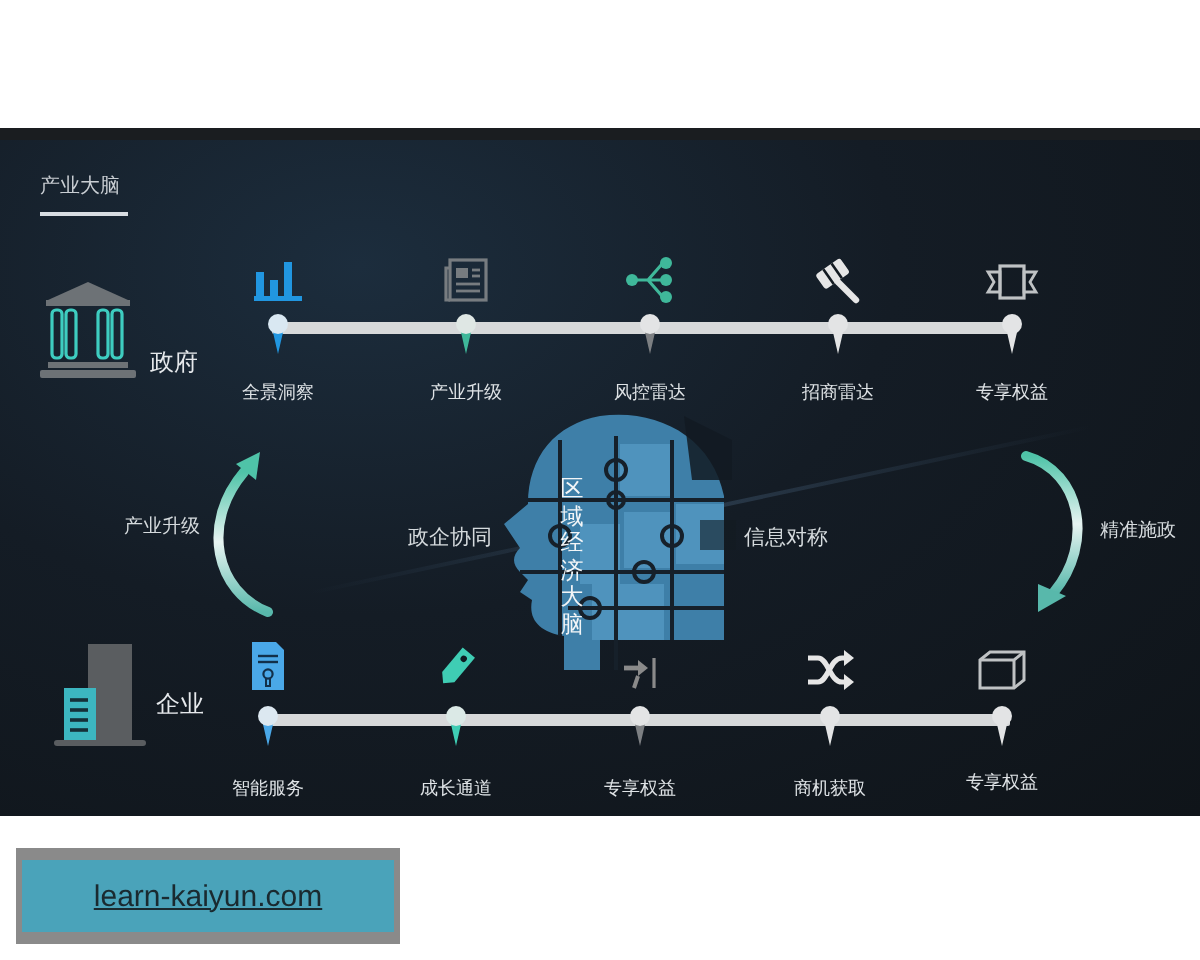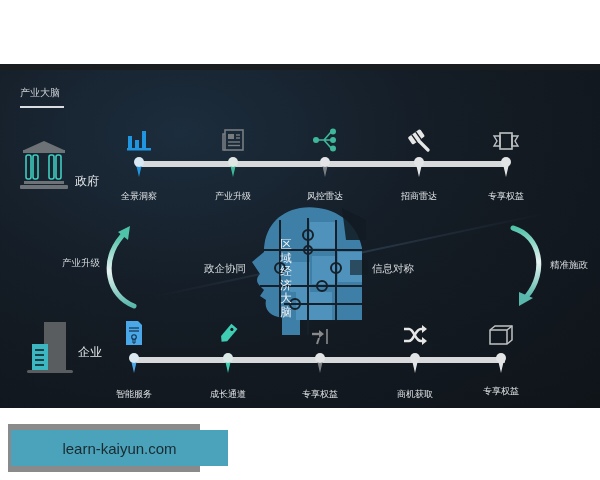--- a/index.html
+++ b/index.html
@@ -21,7 +21,7 @@
   .mid-label { position:absolute; font-size:10.5px; color:#d5dadd; white-space:nowrap; }
   .brain-text { position:absolute; left:279px; top:174px; width:14px; font-size:11.5px; color:#f2f5f7; line-height:13.5px; text-align:center; }
   .watermark { position:absolute; left:8px; top:424px; width:192px; height:48px; background:#8a8a8a; }
-  .watermark-inner { position:absolute; left:3px; top:6px; width:217px; height:36px; background:#4aa3ba; display:flex; align-items:center; justify-content:center; font-family:"Liberation Sans", sans-serif; font-size:15px; color:#1a2a30; }
+  .watermark-inner { position:absolute; left:3px; top:6px; width:186px; height:36px; background:#4aa3ba; display:flex; align-items:center; justify-content:center; font-family:"Liberation Sans", sans-serif; font-size:15px; color:#1a2a30;text-decoration:underline; }
 </style>
 </head>
 <body>

